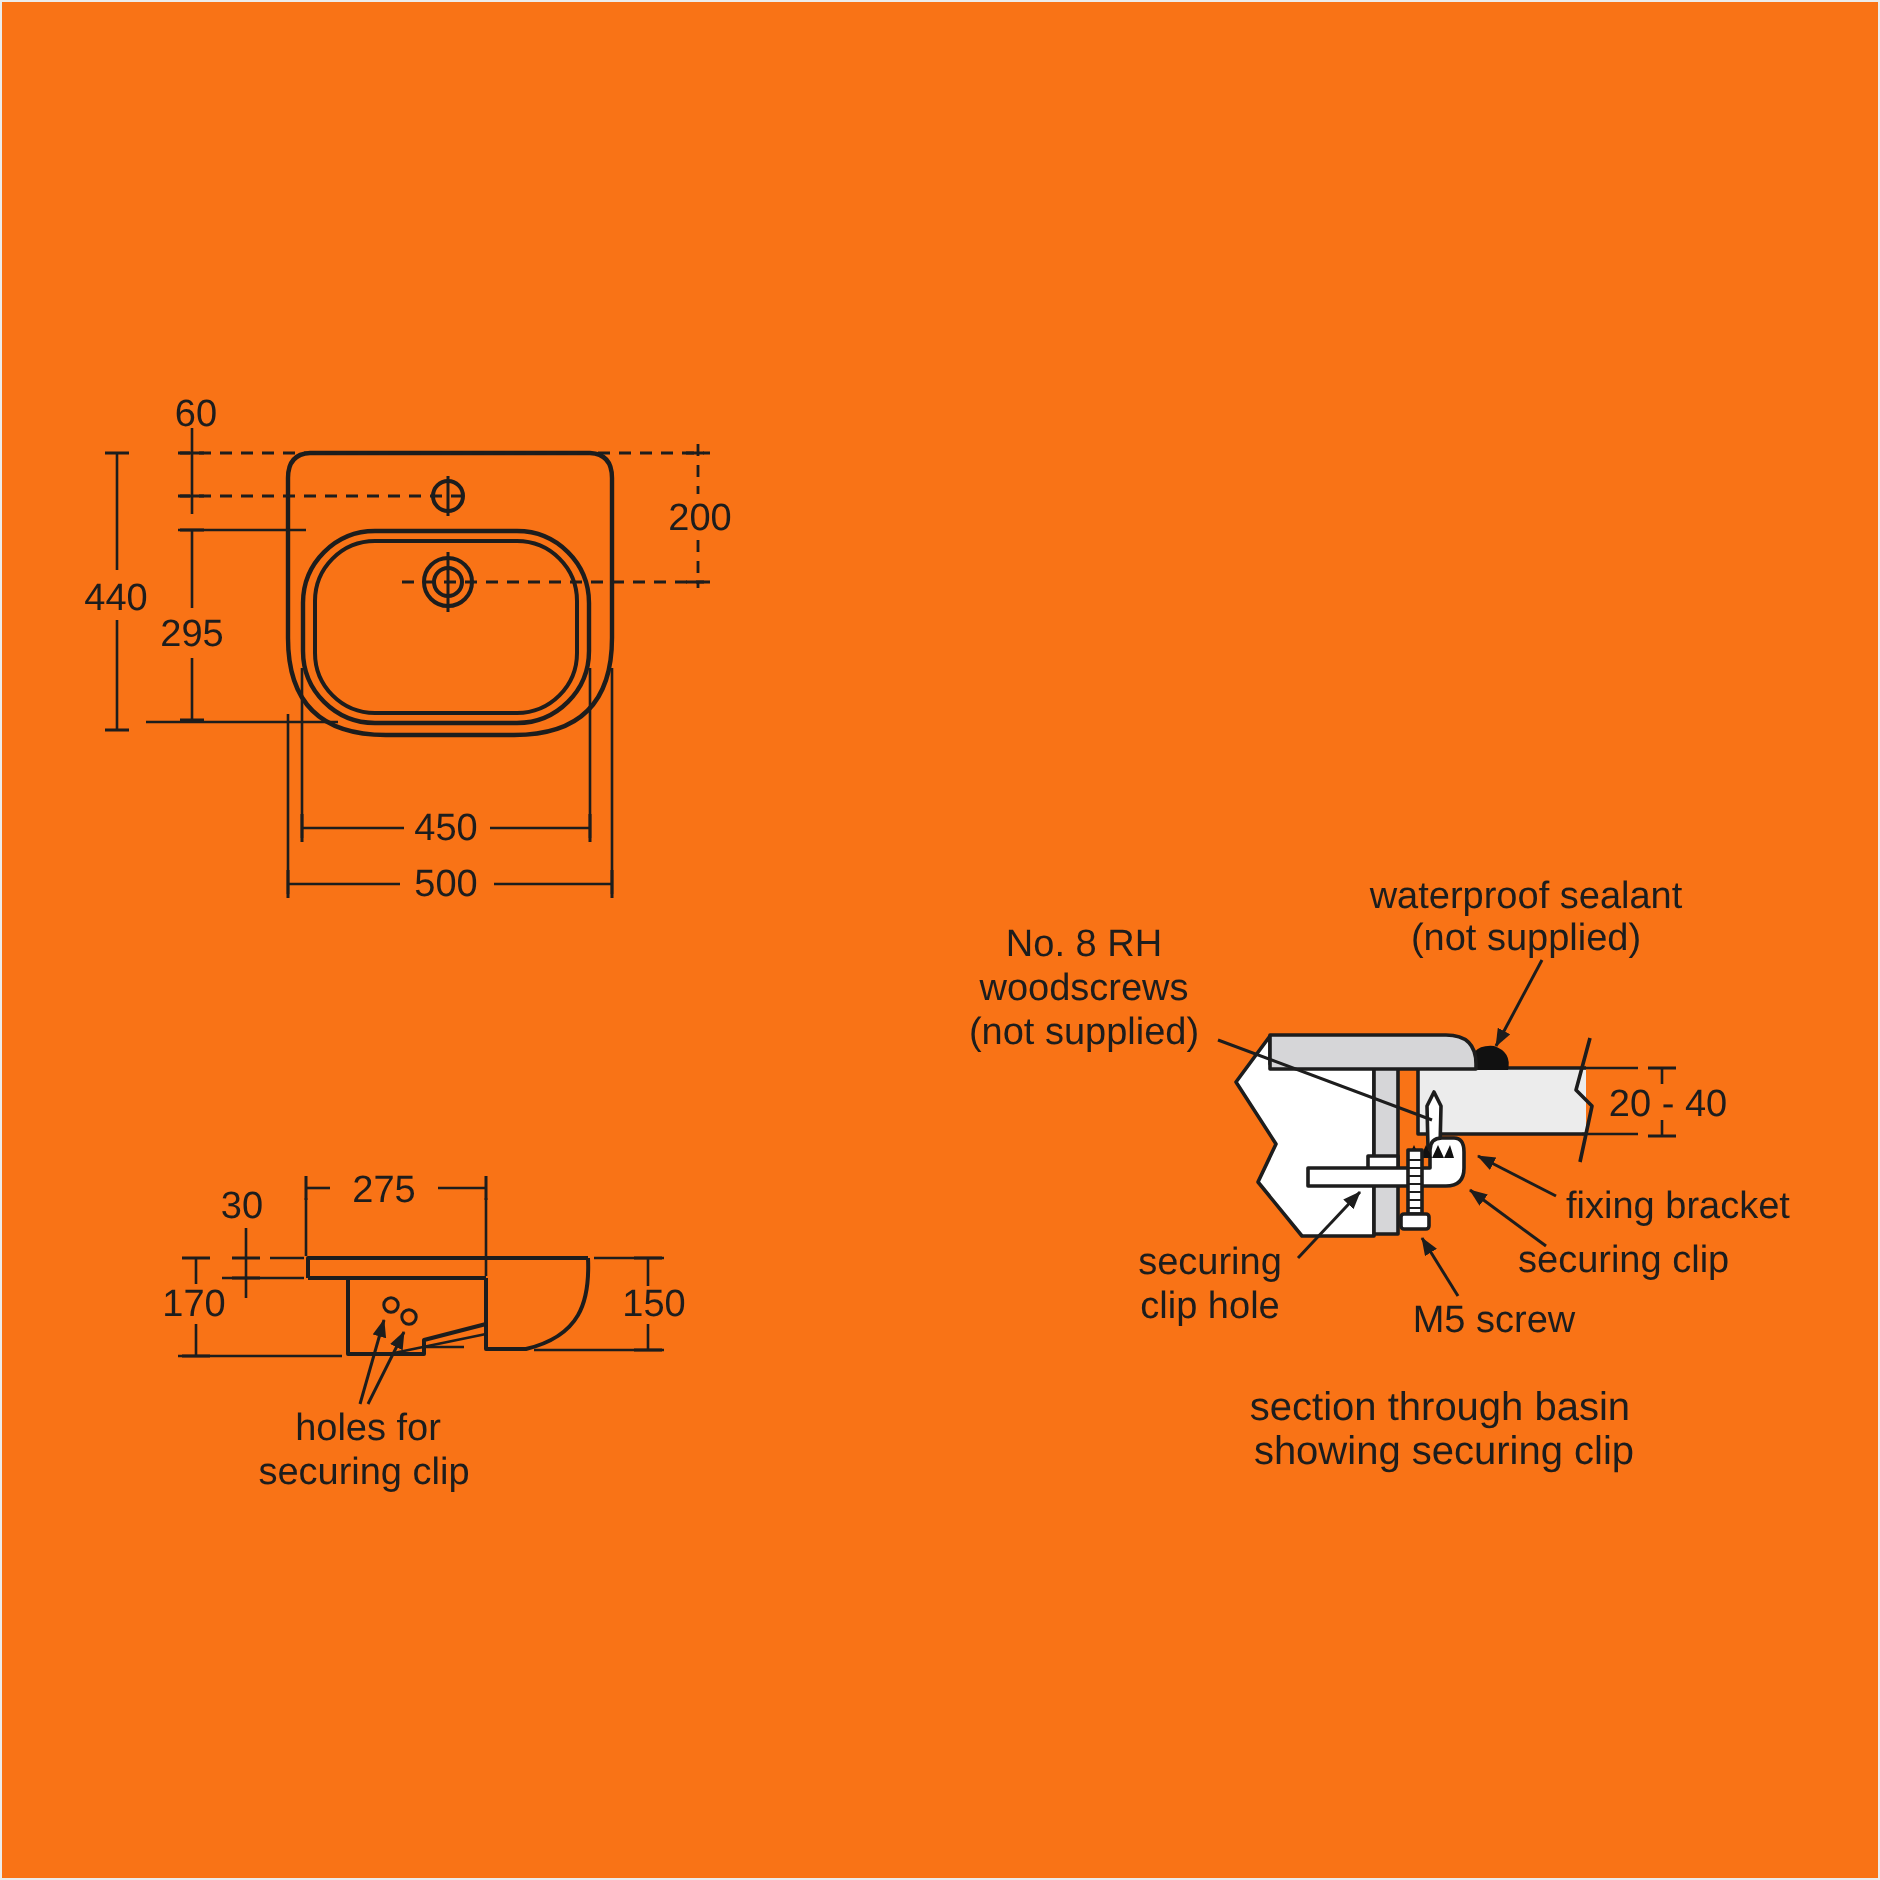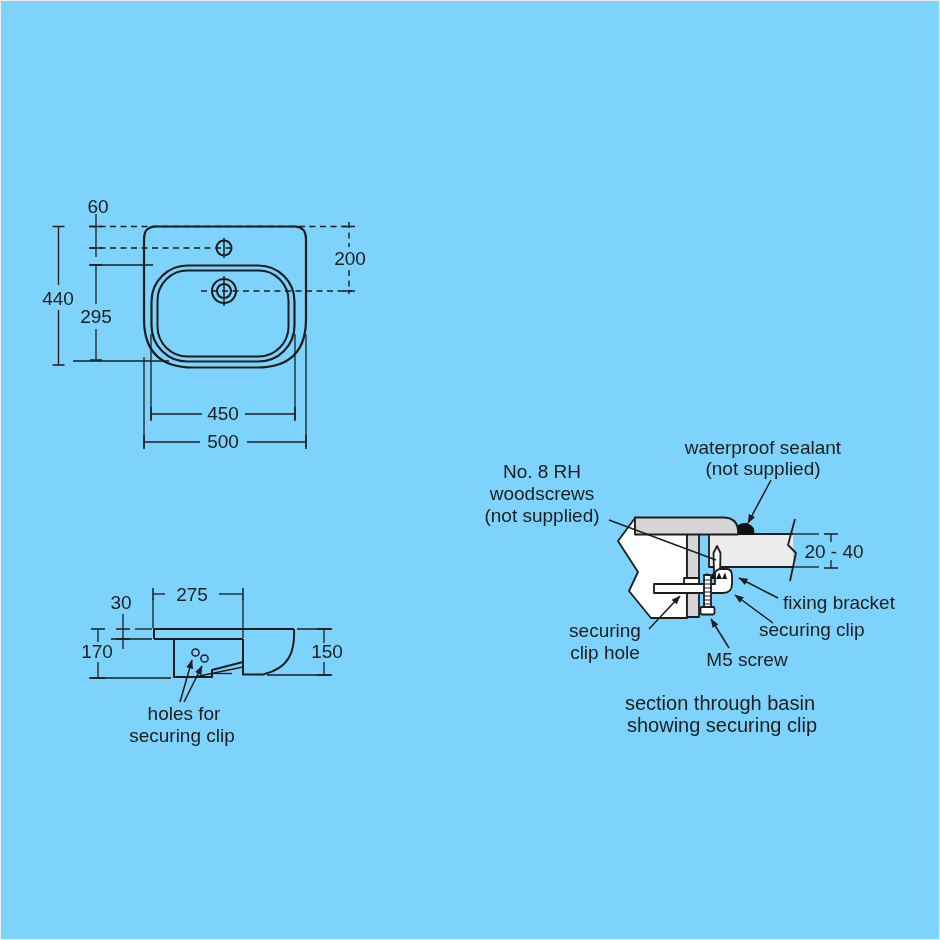--- a/index.html
+++ b/index.html
@@ -3,7 +3,7 @@
 <meta charset="utf-8">
 <style>
   html,body{margin:0;padding:0;background:#fff;}
-  .canvas{position:relative;width:938px;height:938px;background:#7dd3fc;border:1px solid #ececec;overflow:hidden;}
+  .canvas{position:relative;width:938px;height:938px;background:#f97316;border:1px solid #ececec;overflow:hidden;}
   svg{position:absolute;left:0;top:0;}
   text{font-family:"Liberation Sans","DejaVu Sans",sans-serif;font-size:19px;fill:#1d1d1d;}
   text.cap{font-size:20px;}

